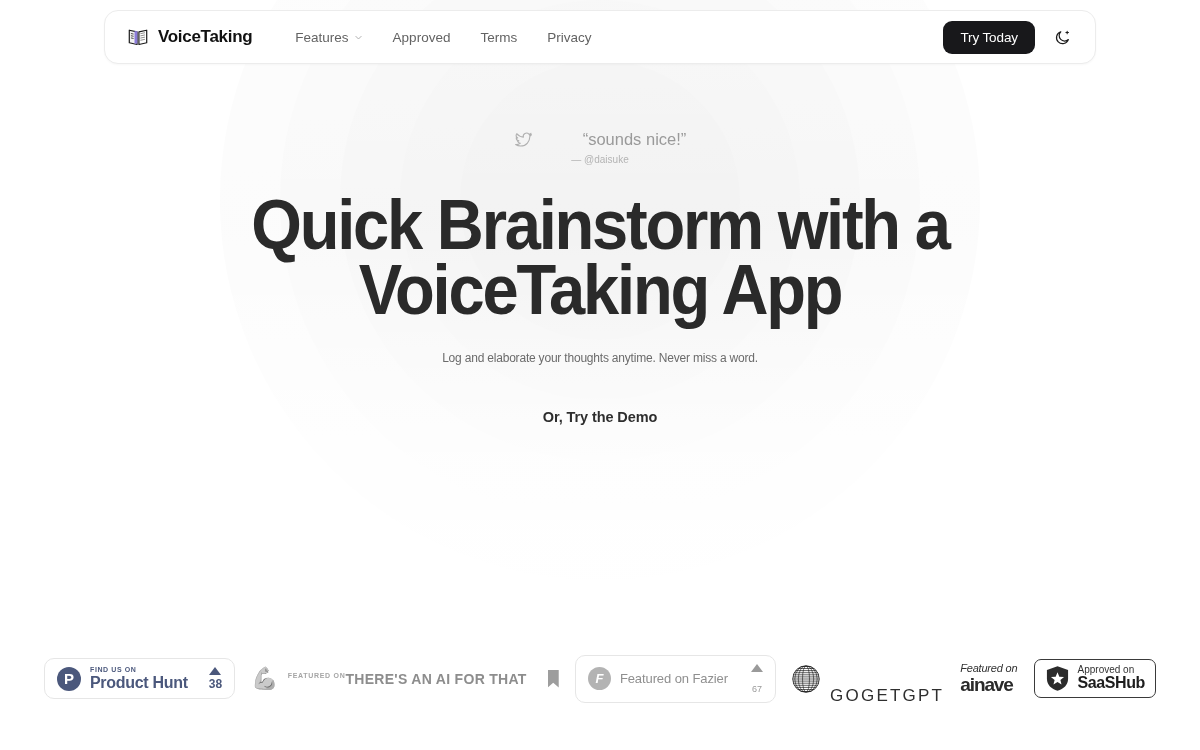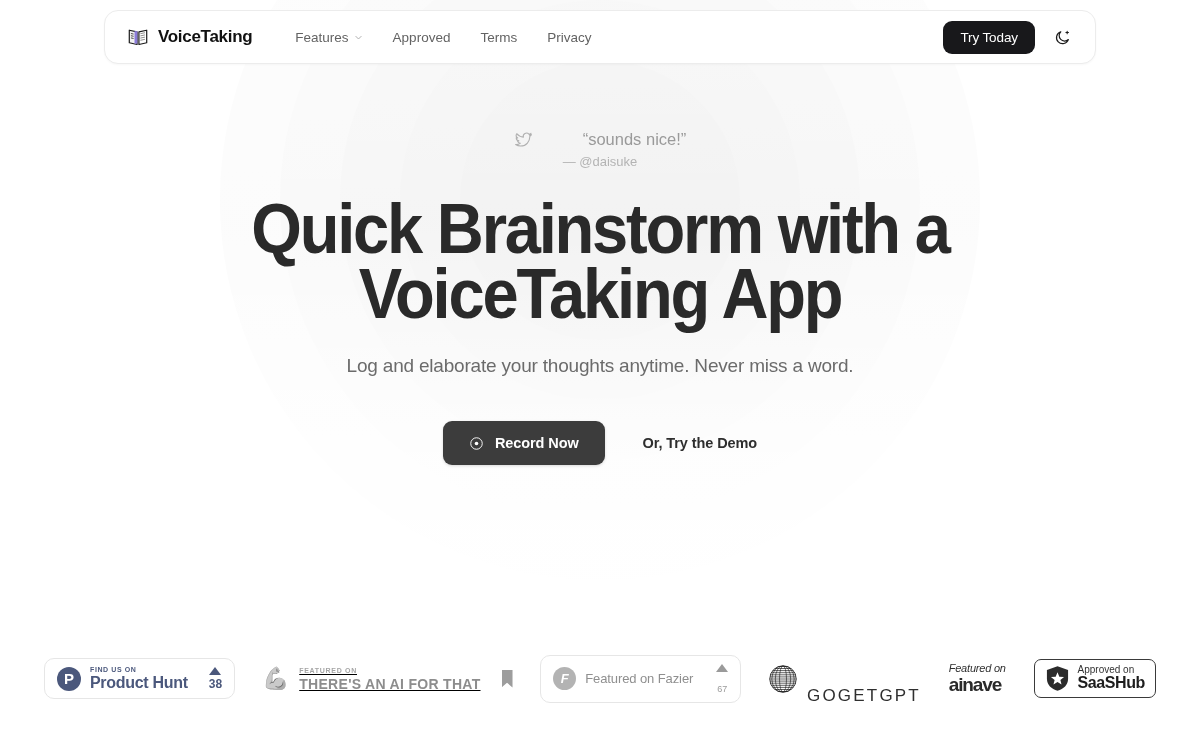--- a/index.html
+++ b/index.html
@@ -103,7 +103,7 @@
     font-size:16.5px; color:#9a9a9a;margin-left:41px;
   }
   .quote-author {
-    font-size:13px; color:#b4b4b4;
+    font-size:10px; color:#b4b4b4;
     margin-bottom:28px;
   }
   .headline {

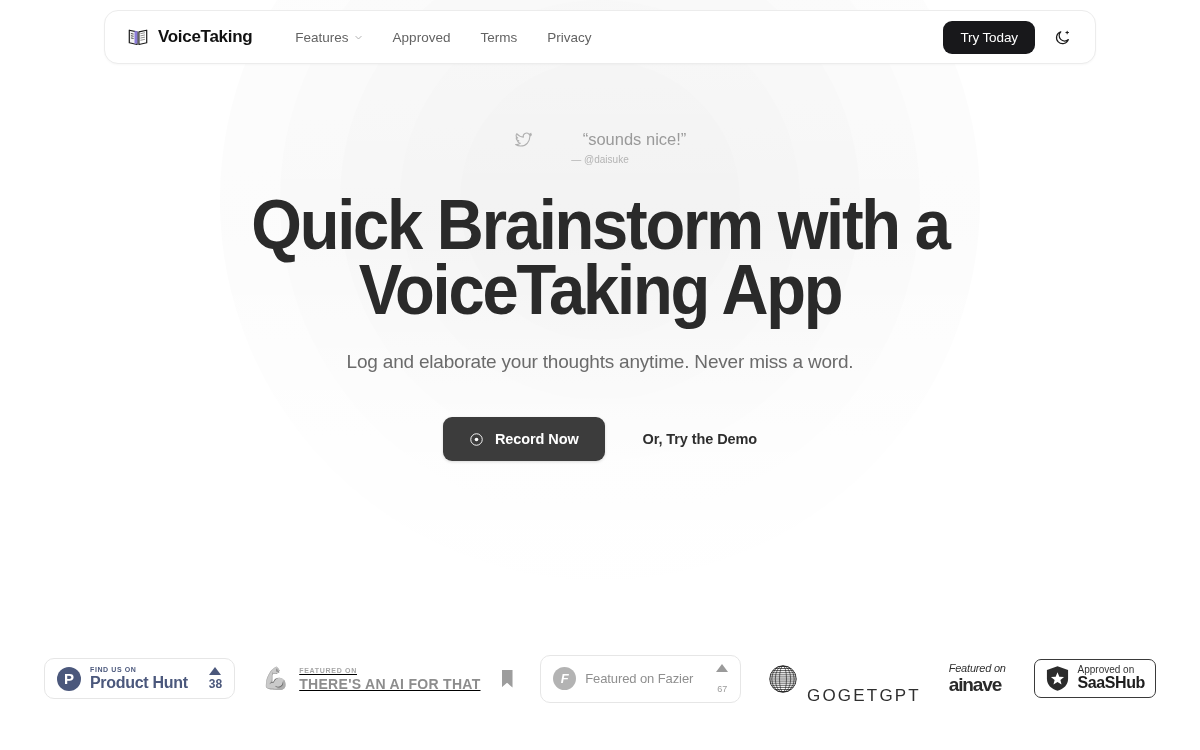--- a/index.html
+++ b/index.html
@@ -118,7 +118,7 @@
   }
   .subhead {
     margin-top:28px;
-    font-size:19px;
+    font-size:12px;
     color:#6b6b6b;
     letter-spacing:-0.2px;
   }

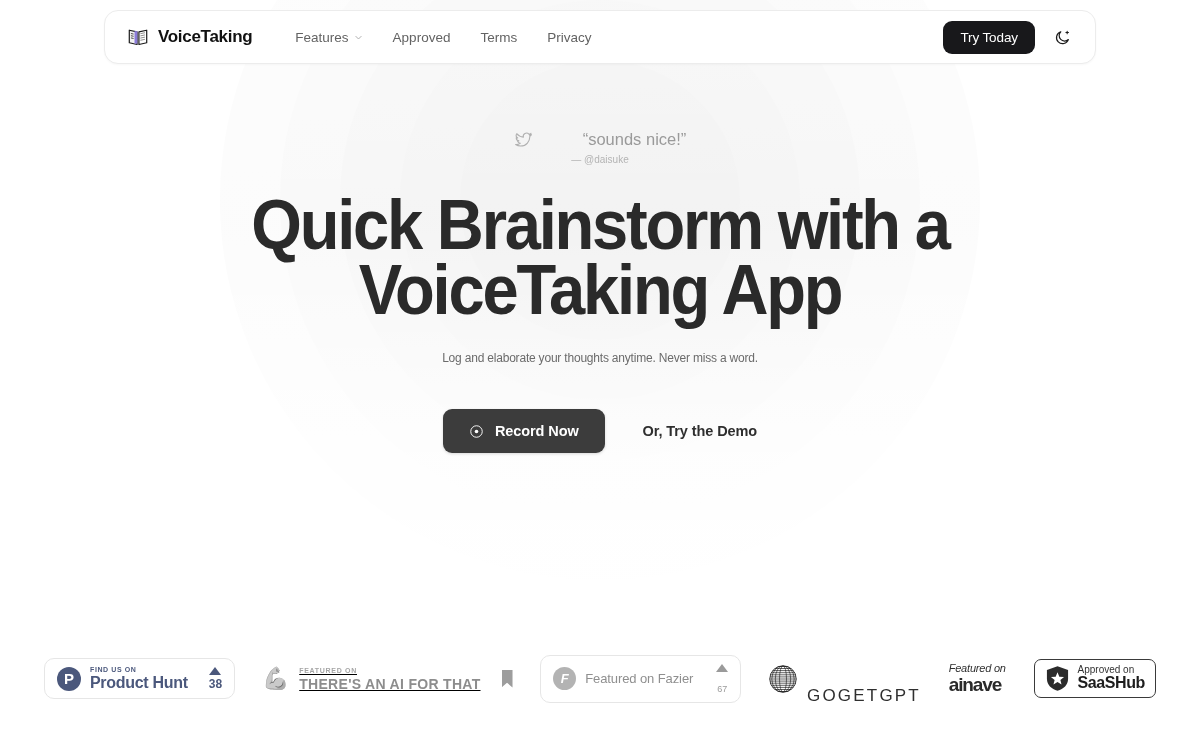--- a/index.html
+++ b/index.html
@@ -301,13 +301,6 @@
     <div class="subhead">Log and elaborate your thoughts anytime. Never miss a word.</div>
 
     <div class="cta-row">
-      <button class="record-btn">
-        <svg width="15" height="15" viewBox="0 0 24 24">
-          <circle cx="12" cy="12" r="9.2" fill="none" stroke="#ffffff" stroke-width="1.5"></circle>
-          <circle cx="12" cy="12" r="2.9" fill="#ffffff"></circle>
-        </svg>
-        <span>Record Now</span>
-      </button>
       <span class="demo-link">Or, Try the Demo</span>
     </div>
   </div>

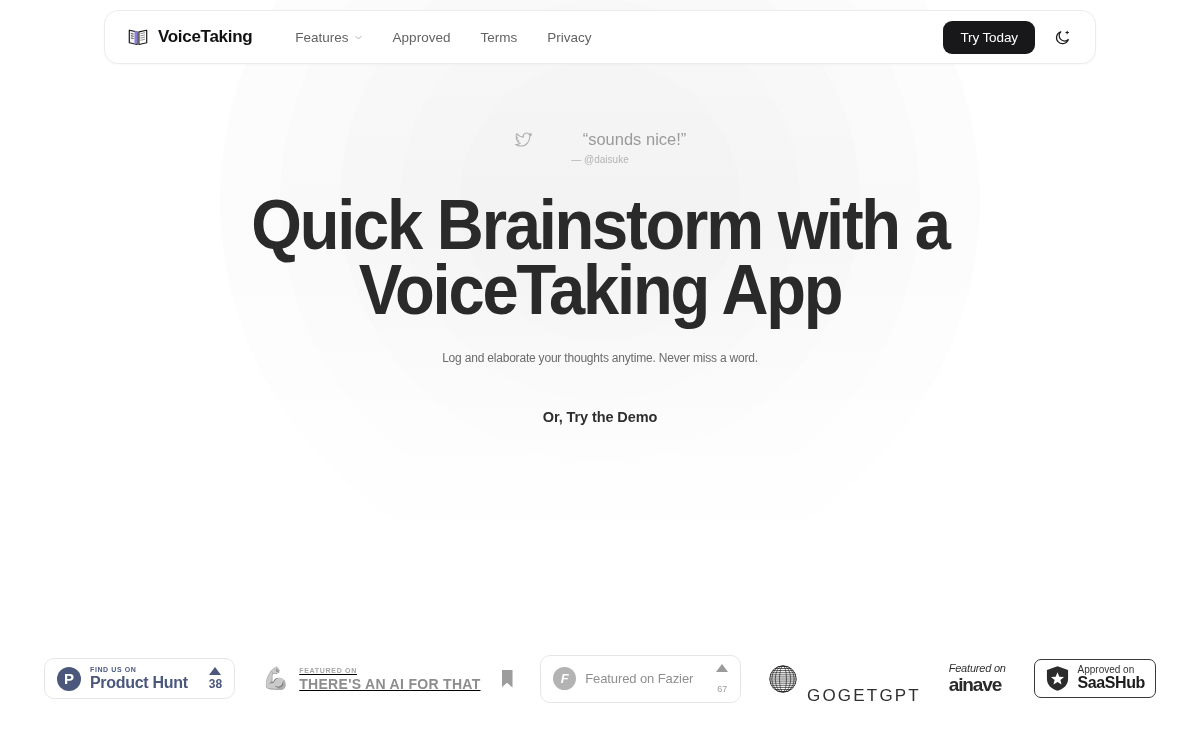--- a/index.html
+++ b/index.html
@@ -179,7 +179,7 @@
 
   
   .taaft { gap:9px; }
-  .taaft-txt { display:flex; flex-direction:column; line-height:1;text-decoration:underline; }
+  .taaft-txt { display:flex; flex-direction:row; line-height:1; }
   .taaft-small { font-size:7px; font-weight:bold; color:#a5a5a5; letter-spacing:0.7px; margin-bottom:3px; }
   .taaft-big { font-size:14px; font-weight:bold; color:#8d8d8d; letter-spacing:0.3px; }
   .arm { font-size:22px; filter:grayscale(1); line-height:1; }

